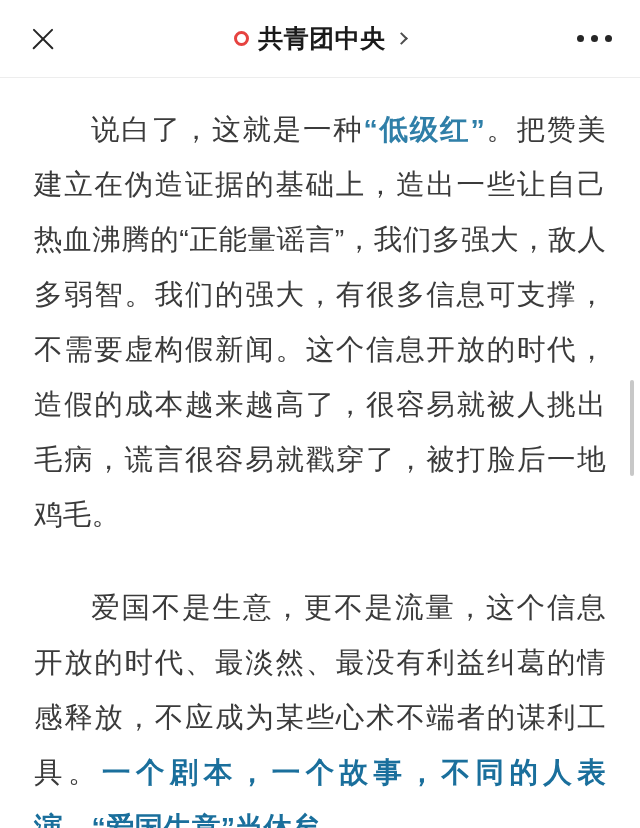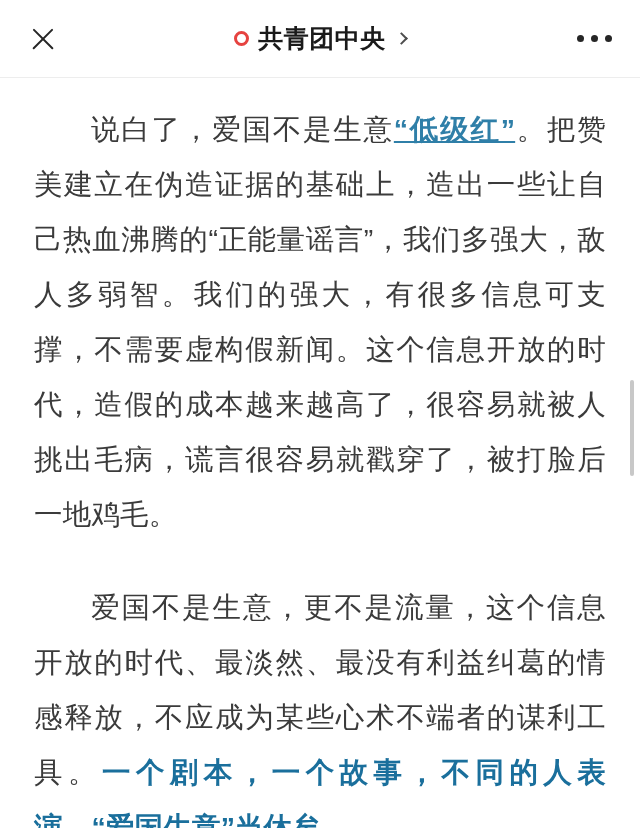--- a/index.html
+++ b/index.html
@@ -173,7 +173,7 @@
   <div class="article">
 
     <p class="para">
-      <span>说白了，爱国不是生意</span><span class="hl-blue">“低级红”</span><span>。把赞美建立在伪造证据的基础上，造出一些让自己热血沸腾的“正能量谣言”，我们多强大，敌人多弱智。我们的强大，有很多信息可支撑，不需要虚构假新闻。这个信息开放的时代，造假的成本越来越高了，很容易就被人挑出毛病，谎言很容易就戳穿了，被打脸后一地鸡毛。</span>
+      <span>说白了，这就是一种</span><span class="hl-blue">“低级红”</span><span>。把赞美建立在伪造证据的基础上，造出一些让自己热血沸腾的“正能量谣言”，我们多强大，敌人多弱智。我们的强大，有很多信息可支撑，不需要虚构假新闻。这个信息开放的时代，造假的成本越来越高了，很容易就被人挑出毛病，谎言很容易就戳穿了，被打脸后一地鸡毛。</span>
     </p>
 
     <p class="para">

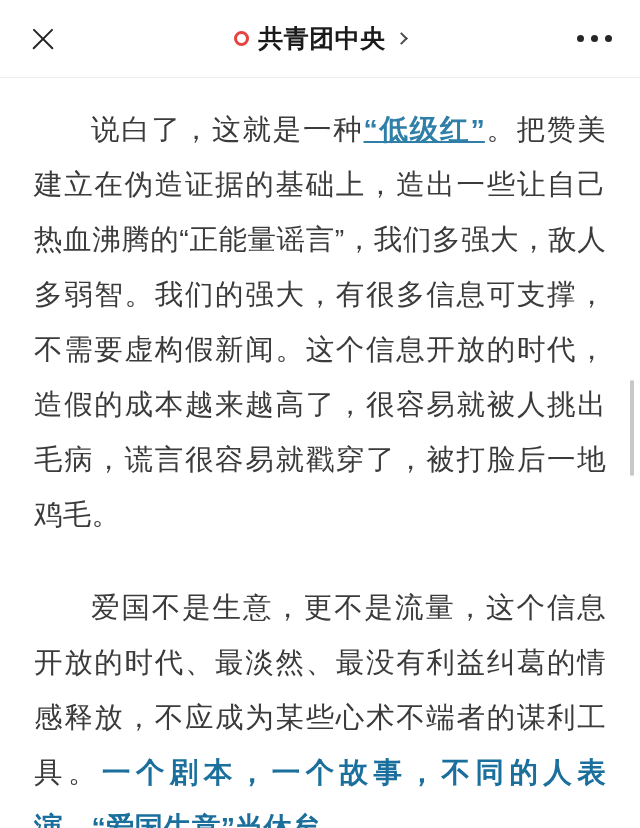--- a/index.html
+++ b/index.html
@@ -121,7 +121,6 @@
   .hl-blue {
     color: #2f7fa8;
     font-weight: 700;
-    text-decoration: underline;
   }
   .bold-blue {
     color: #1a6f9c;

